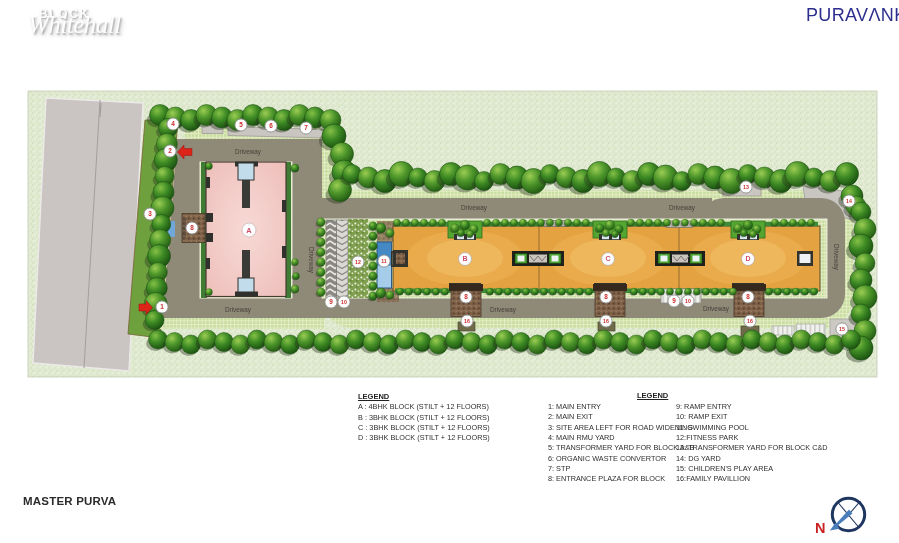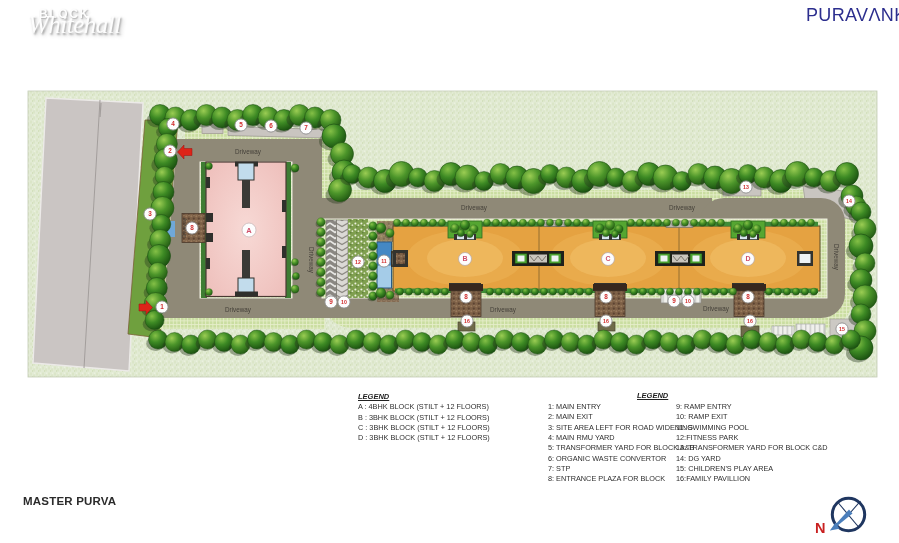--- a/index.html
+++ b/index.html
@@ -10,7 +10,7 @@
  text-shadow:1.2px 1.5px 2px #a9a9a9, 2.5px 3px 4px #d2d2d2, -0.5px -0.5px 0 #fff;text-align:center;}
 #brand{left:762px;top:5px;font-size:18px;font-weight:normal;letter-spacing:0.35px;color:#2c2e8e;padding-left:44px;}
 .leg{font-size:7.3px;color:#2e2e2e;line-height:10.35px;white-space:nowrap;}
-.leghead{font-size:7.5px;font-weight:bold;text-decoration:underline;color:#222;font-style:italic;}
+.leghead{font-size:7.5px;font-weight:bold;text-decoration:underline;color:#222;}
 #master{left:23px;top:495px;font-size:11.5px;font-weight:bold;color:#2b2b2b;letter-spacing:0.2px;}
 </style></head>
 <body>

